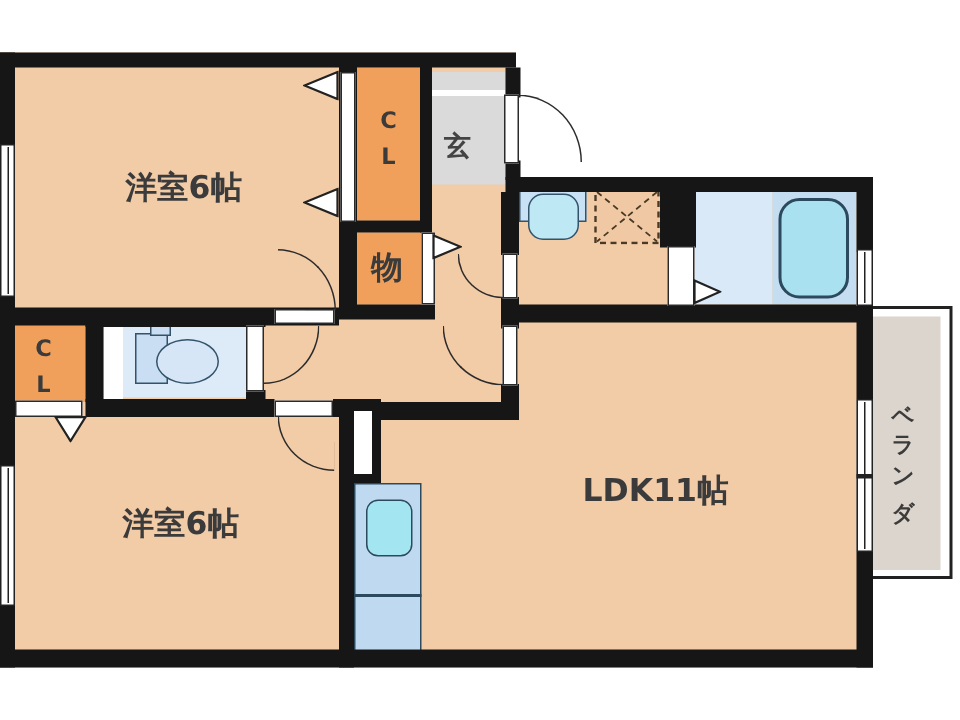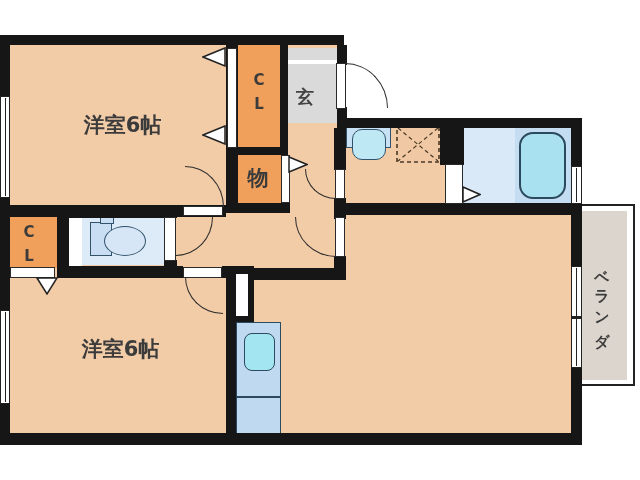--- a/index.html
+++ b/index.html
@@ -137,6 +137,7 @@
 
   <div class="room-label" style="left:40px;top:113px;width:165px;">洋室6帖</div>
   <div class="room-label" style="left:38px;top:337px;width:165px;">洋室6帖</div>
+  <div class="room-label" style="left:352px;top:315px;width:170px;">LDK11帖</div>
   <div class="small-label" style="left:292px;top:85px;width:26px;font-size:18px;color:#444;">玄</div>
   <div class="small-label" style="left:243px;top:164px;width:30px;font-size:21px;">物</div>
   <div class="cl-label" style="left:248px;top:68px;width:22px;">

